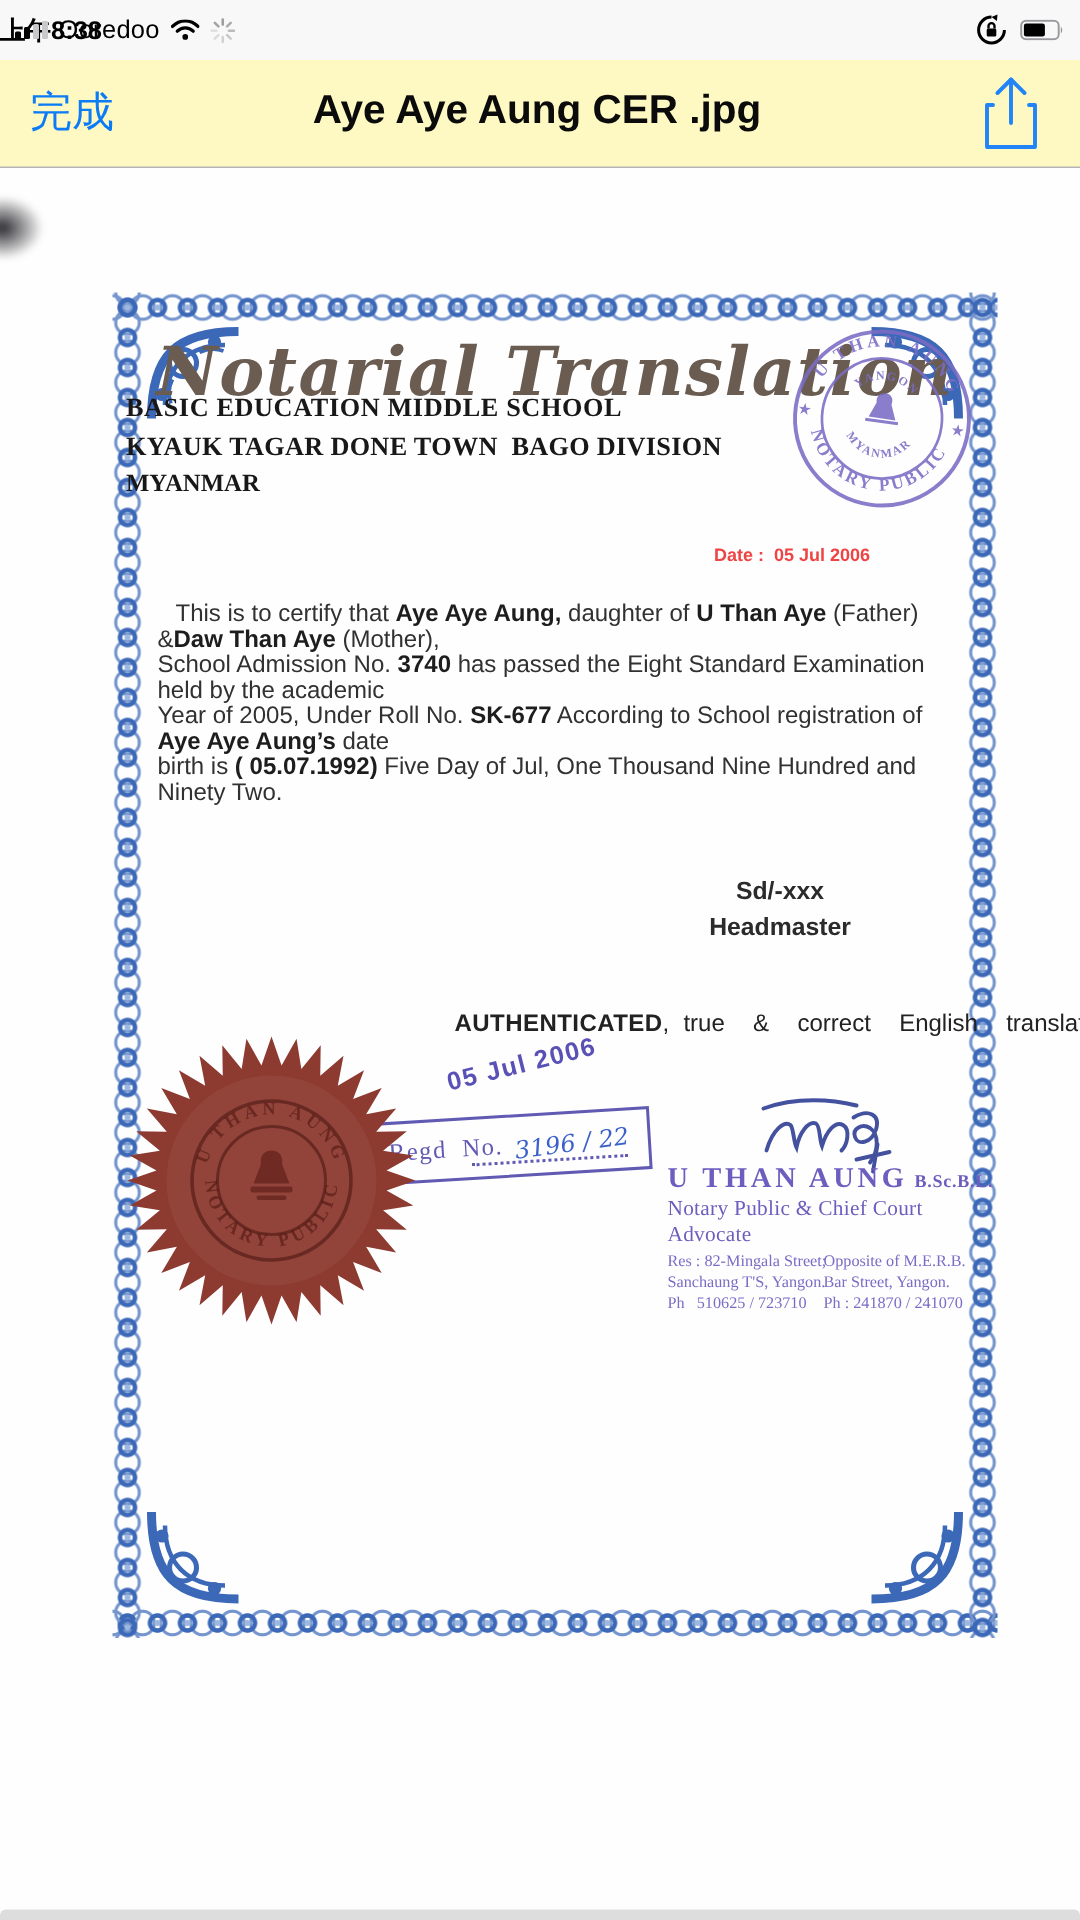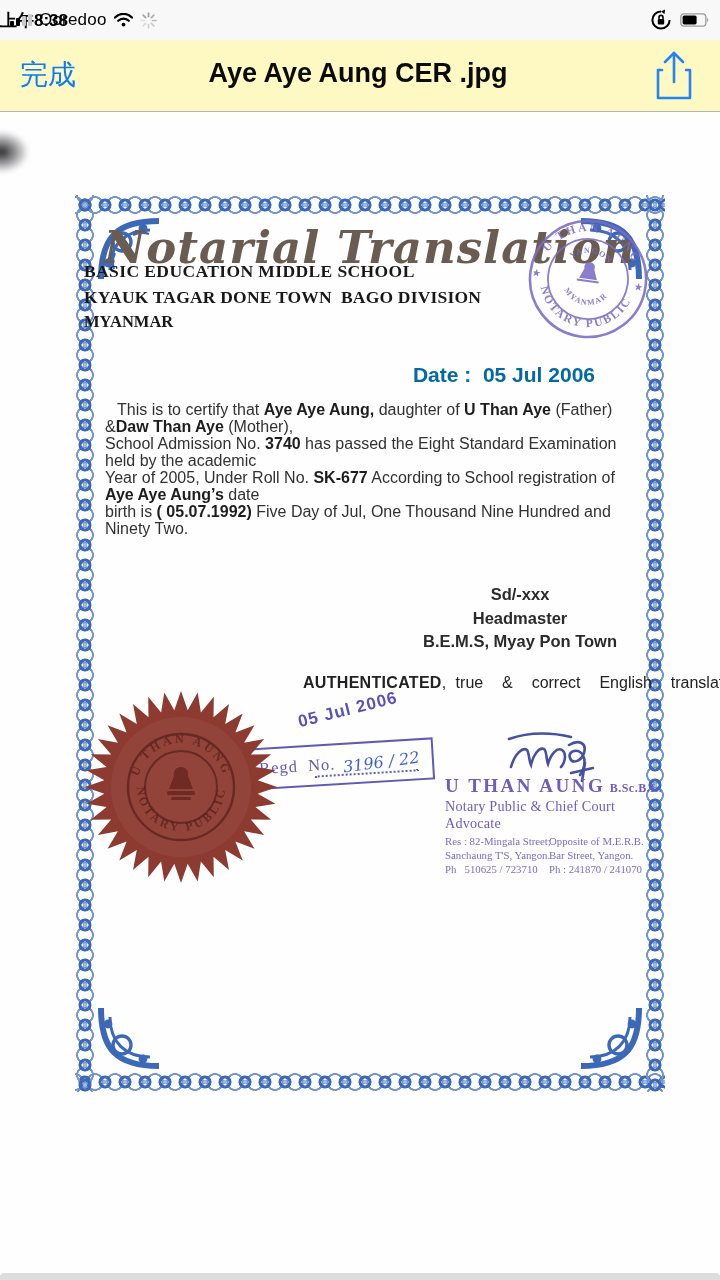--- a/index.html
+++ b/index.html
@@ -51,7 +51,7 @@
   .school .s2{font-size:17.5px;letter-spacing:.2px;margin-top:5px;}
   .school .s3{font-size:16.5px;margin-top:4px;}
   .pre{white-space:pre;}
-  .date-line{position:absolute;right:70px;top:168px;font-size:21px;font-weight:700;color:#0369a1;}
+  .date-line{position:absolute;right:85px;top:168px;font-size:12px;font-weight:700;color:#ef4444;}
   .para{position:absolute;left:30px;top:206px;width:540px;font-size:16px;line-height:17px;color:#313131;}
   .para b{color:#1d1d1d;}
   .sd-block{position:absolute;left:345px;top:388px;width:200px;text-align:center;font-size:16.5px;line-height:23.5px;font-weight:600;color:#2b2b2b;}

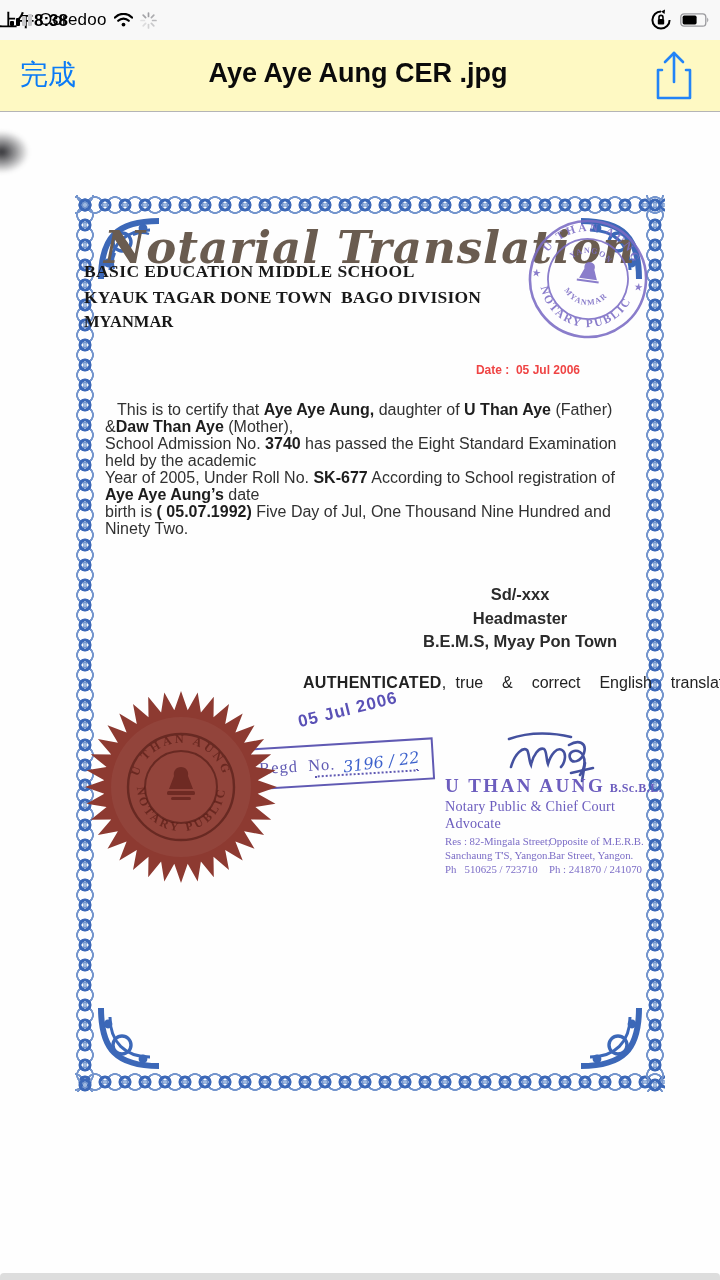--- a/index.html
+++ b/index.html
@@ -226,7 +226,6 @@
     <div class="sd-block">
       <div>Sd/-xxx</div>
       <div>Headmaster</div>
-      <div>B.E.M.S, Myay Pon Town</div>
     </div>
 
     <div class="auth-line"><b>AUTHENTICATED</b><span class="pre">, true  &amp;  correct  English  translation .</span></div>

